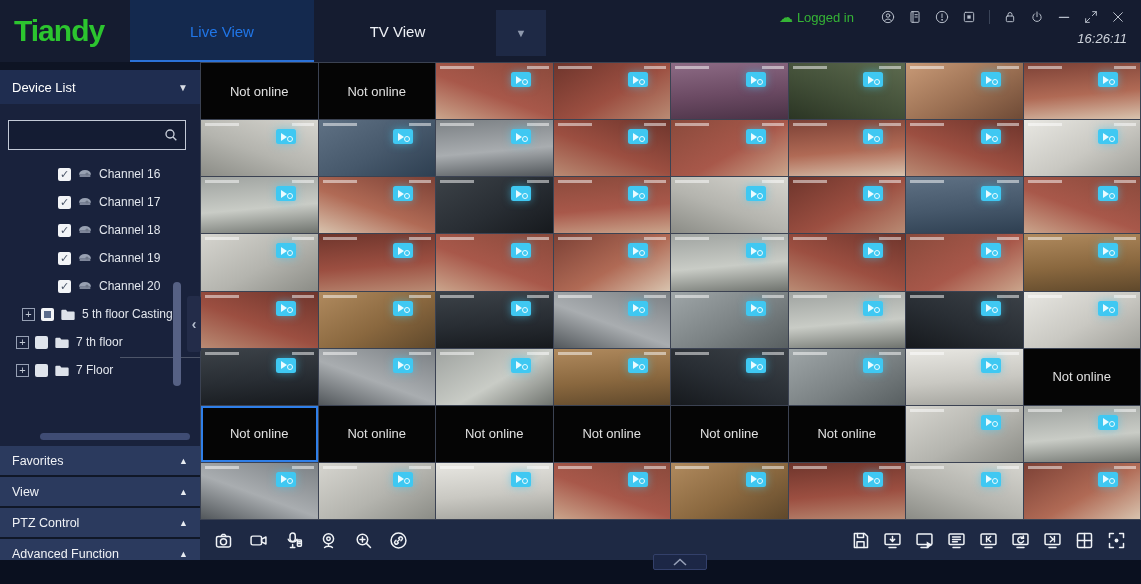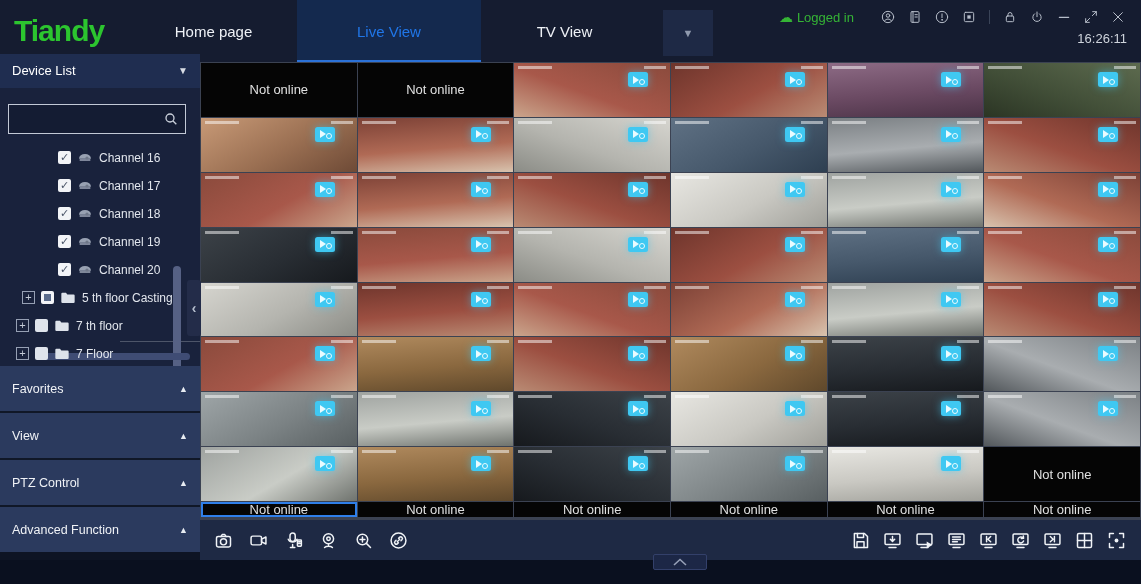--- a/index.html
+++ b/index.html
@@ -109,7 +109,6 @@
   <div class="header">
     <div class="logo">Tiandy</div>
     <div class="tabs" id="tabs">
-        <div class="tab">Home page</div>
         <div class="tab active">Live View</div>
         <div class="tab">TV View</div>
       </div>

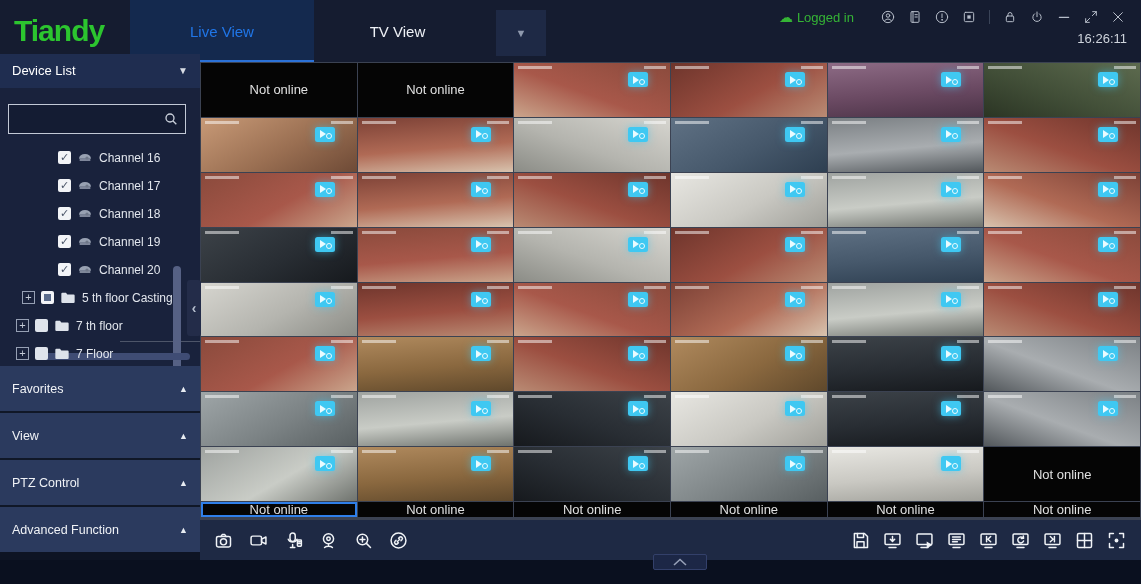--- a/index.html
+++ b/index.html
@@ -27,7 +27,7 @@
   .wicon { width:18px; height:18px; color:#b6bdc9; display:flex; align-items:center; justify-content:center; }
   .wicon svg { width:16px; height:16px; }
   .wdivider { width:1px; height:14px; background:#3a4458; margin:0 2px; }
-  .time { color:#cfd4dc; font-size:13px; text-align:right; margin-top:5px; }
+  .time { color:#cfd4dc; font-size:13px; text-align:right; margin-top:5px;font-style:italic; }
 
   
   .sidebar { position:absolute; left:0; top:54px; width:200px; height:498px;

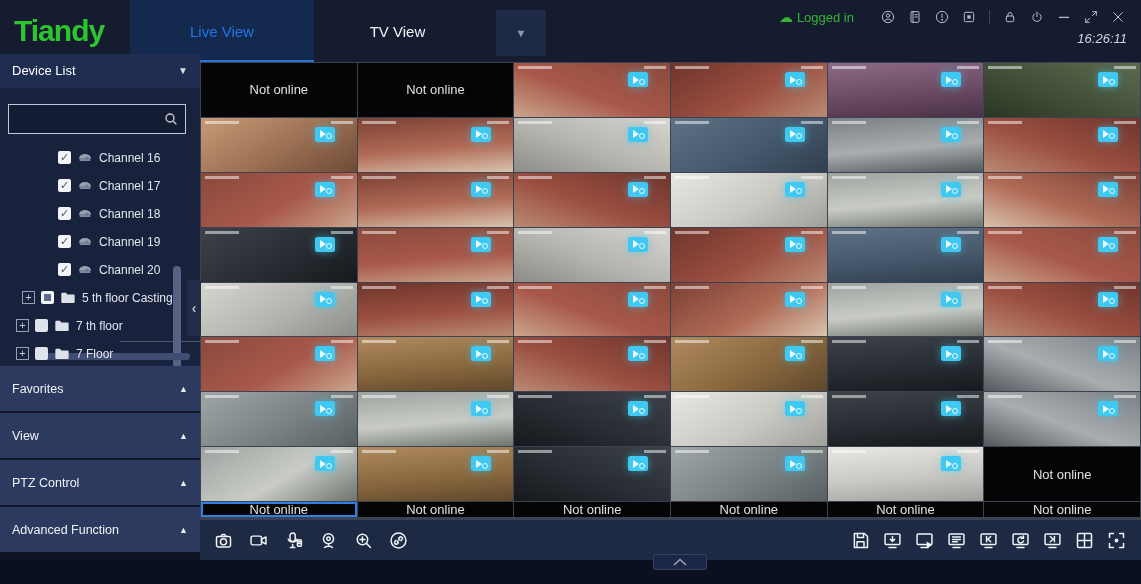--- a/index.html
+++ b/index.html
@@ -30,7 +30,7 @@
   .time { color:#cfd4dc; font-size:13px; text-align:right; margin-top:5px;font-style:italic; }
 
   
-  .sidebar { position:absolute; left:0; top:54px; width:200px; height:498px;
+  .sidebar { position:absolute; left:0; top:70px; width:200px; height:498px;
     background:#19223c; display:flex; flex-direction:column; }
   .dl-header { height:34px; background:#1f2d50; display:flex; align-items:center;
     padding:0 12px; color:#ffffff; font-size:13px; }

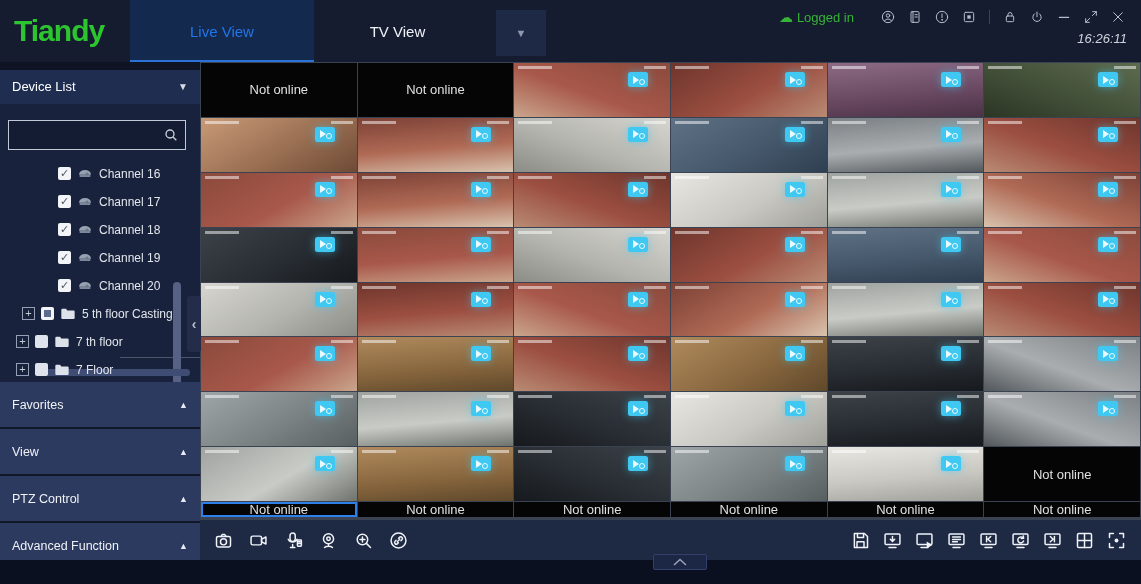--- a/index.html
+++ b/index.html
@@ -71,7 +71,7 @@
 
   
   .main { position:absolute; left:200px; top:62px; width:941px; height:458px;
-    display:grid; grid-template-columns:repeat(6,1fr); grid-template-rows:repeat(8,1fr);
+    display:grid; grid-template-columns:repeat(8,1fr); grid-template-rows:repeat(8,1fr);
     background:#3b4252; gap:1px; padding:1px; }
   .cell { position:relative; background:#050505; overflow:hidden; }
   .cell.offline { display:flex; align-items:center; justify-content:center; }

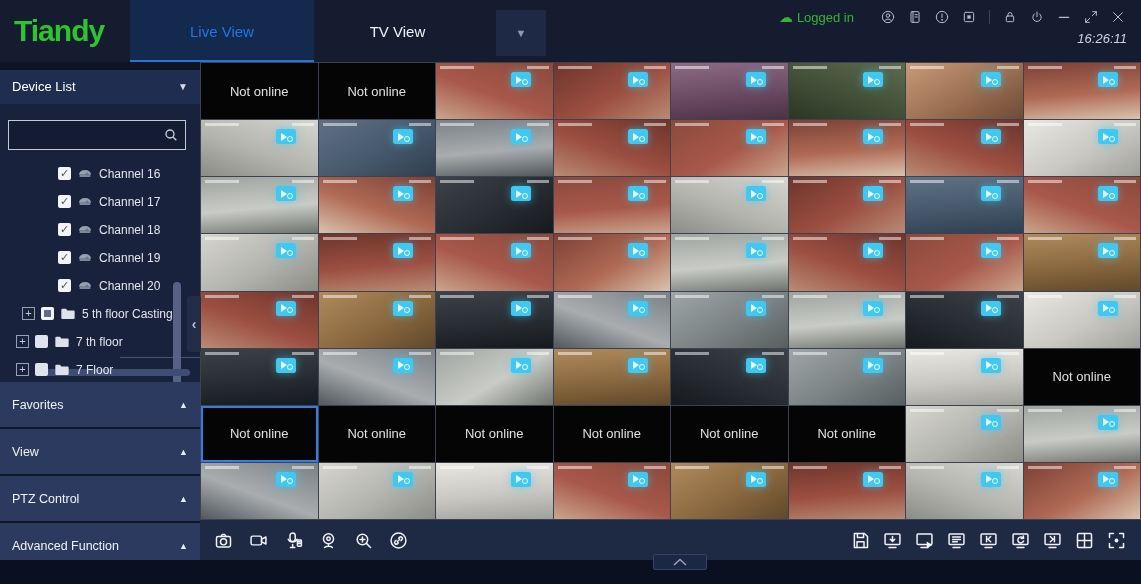--- a/index.html
+++ b/index.html
@@ -65,7 +65,7 @@
     background:#232c49; border-radius:3px; display:flex; align-items:center; justify-content:center;
     color:#b6bfce; font-size:14px; font-weight:bold; z-index:5; }
   .accordion { margin-top:auto; background:#101727; display:flex; flex-direction:column; gap:2px; }
-  .acc-row { height:45px; background:#2b3a5e; display:flex; align-items:center;
+  .acc-row { height:29px; background:#2b3a5e; display:flex; align-items:center;
     padding:0 12px; color:#f0f2f6; font-size:12.5px; }
   .acc-row .tri { margin-left:auto; color:#e8ecf2; font-size:9px; }
 

